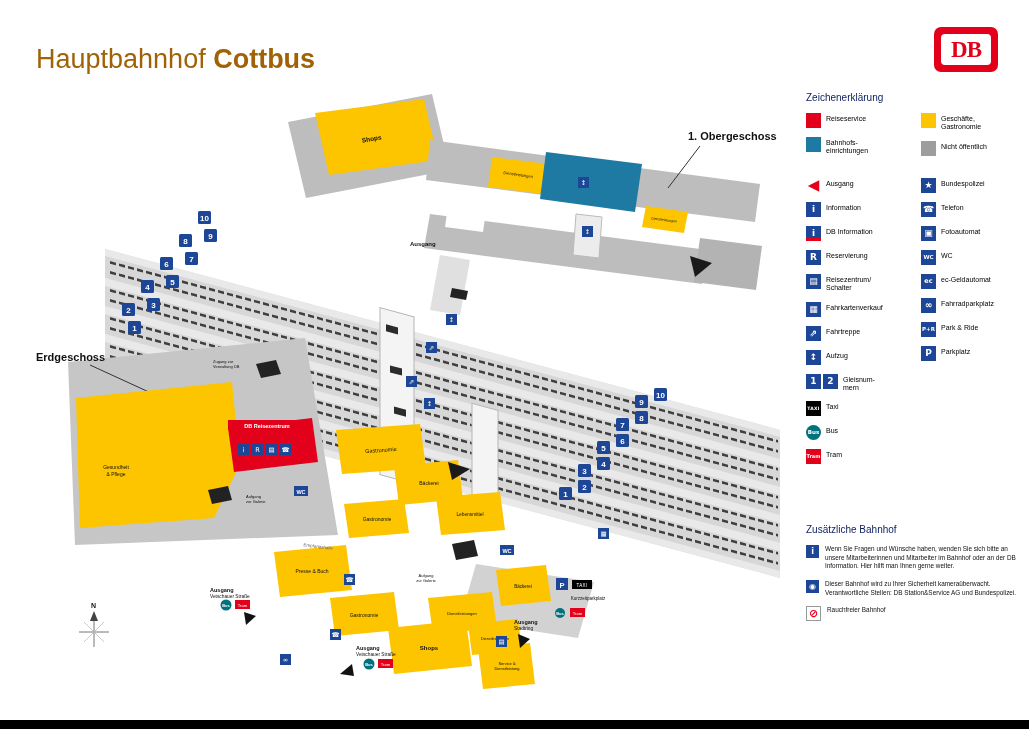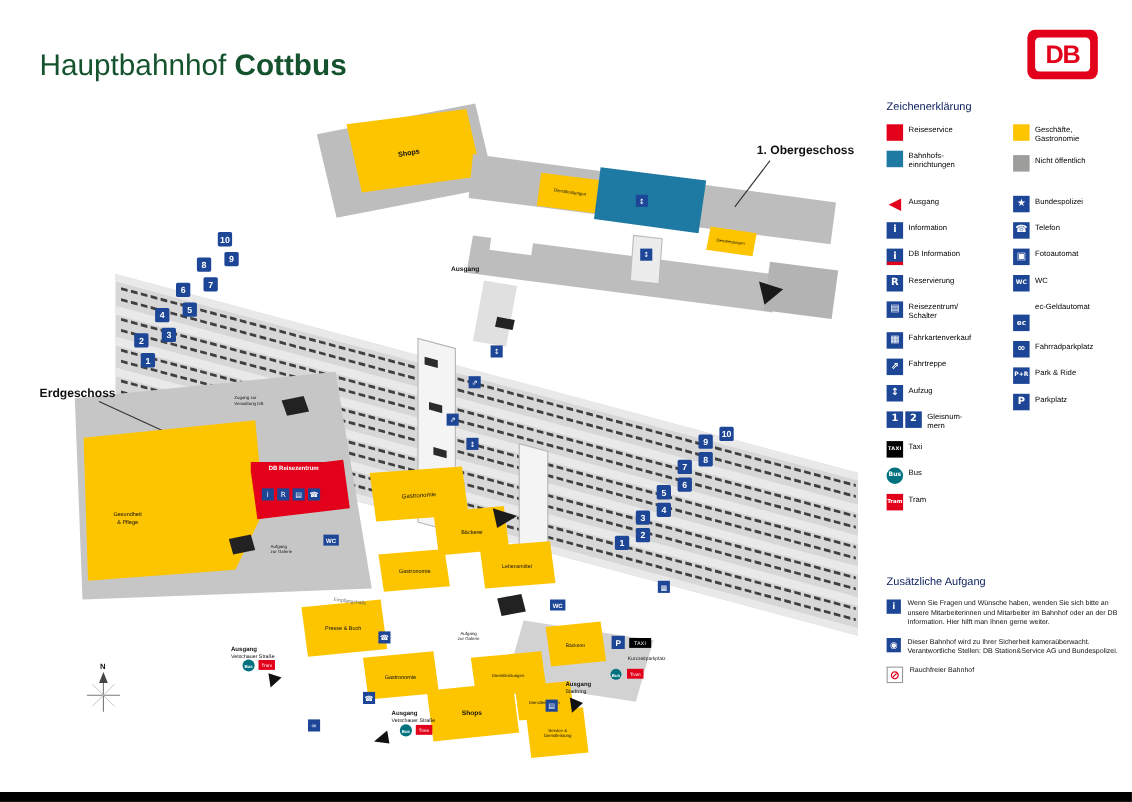--- a/index.html
+++ b/index.html
@@ -8,7 +8,7 @@
     background:#ffffff; font-family:"Liberation Sans", sans-serif; color:#111;
   }
   
-  .page-title { position:absolute; left:36px; top:44px; font-size:27px; color:#14532d; font-weight:normal; }
+  .page-title { position:absolute; left:36px; top:44px; font-size:27px; color:#a16207; font-weight:normal; }
   .page-title b { font-weight:bold; }
   .db-logo { position:absolute; left:934px; top:27px; width:64px; height:45px; background:#e2001a;
              border-radius:7px; display:flex; align-items:center; justify-content:center; }

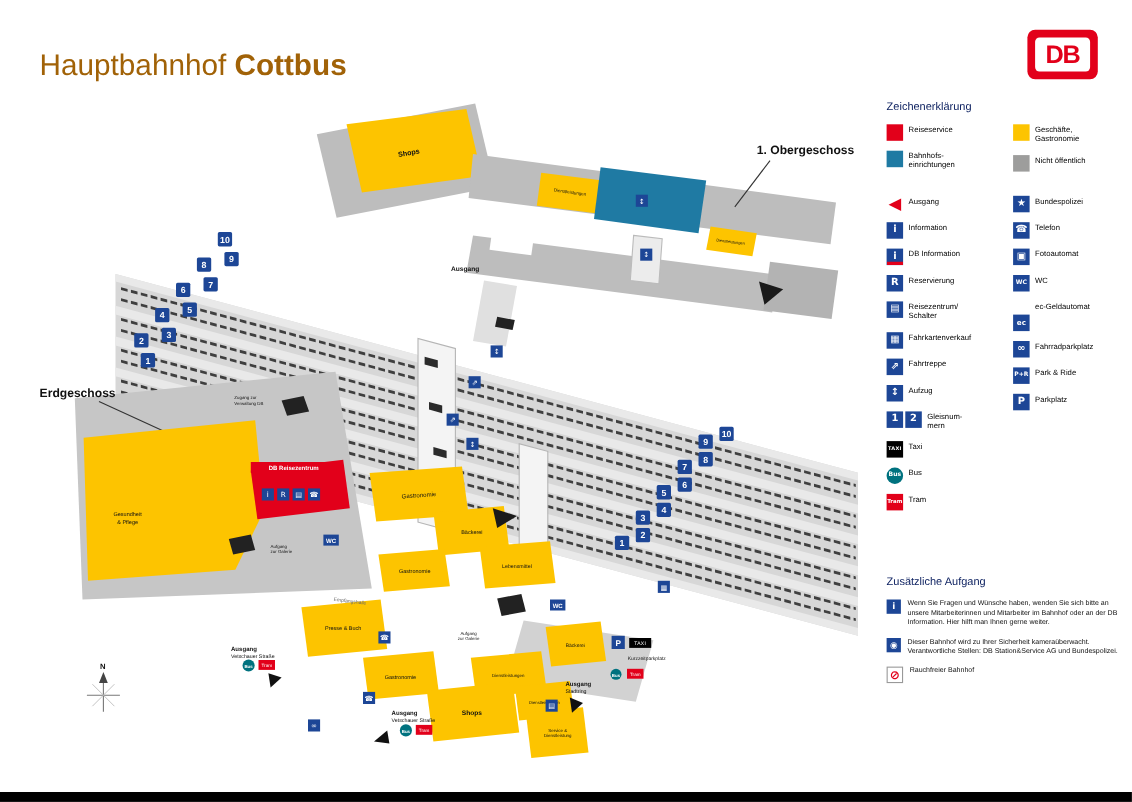--- a/index.html
+++ b/index.html
@@ -13,7 +13,7 @@
   .db-logo { position:absolute; left:934px; top:27px; width:64px; height:45px; background:#e2001a;
              border-radius:7px; display:flex; align-items:center; justify-content:center; }
   .db-logo-inner { width:50px; height:31px; background:#fff; border-radius:4px;
-             display:flex; align-items:center; justify-content:center; }
+             display:flex; align-items:center; justify-content:center;font-family:Liberation Serif, serif; }
   .db-logo-text { color:#e2001a; font-weight:bold; font-size:23px; letter-spacing:-1px; }
   
   .bottom-bar { position:absolute; left:0; bottom:0; width:1029px; height:9px; background:#000; }

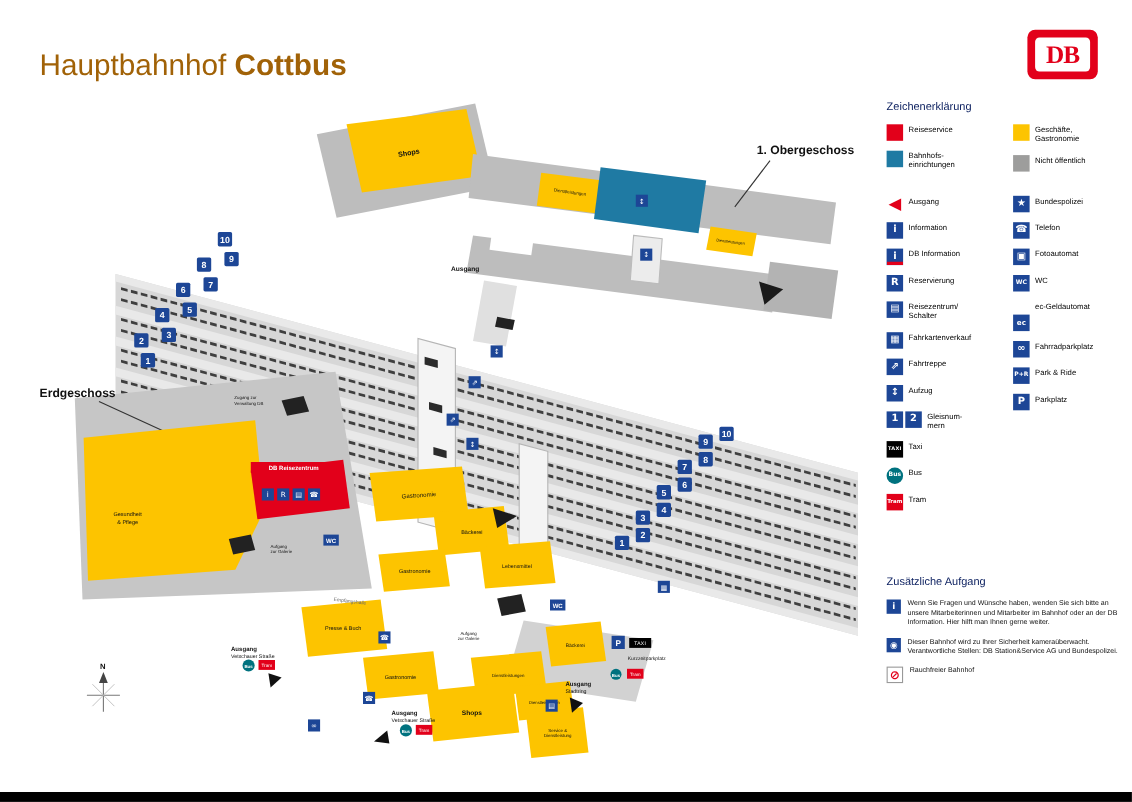--- a/index.html
+++ b/index.html
@@ -29,7 +29,7 @@
            font-size:9px; font-weight:bold; display:flex; align-items:center; justify-content:center;
            line-height:1; font-family:"DejaVu Sans","Liberation Sans",sans-serif; }
   .licon.tiny { font-size:5.5px; }
-  .licon.mini { font-size:6.5px;margin-top:12px; }
+  .licon.mini { font-size:6.5px; }
   .licon.taxi { background:#000; font-size:4.5px; letter-spacing:.3px; }
   .licon.bus  { background:#00727f; border-radius:50%; font-size:5.5px; }
   .licon.tram { background:#e2001a; font-size:5px; }

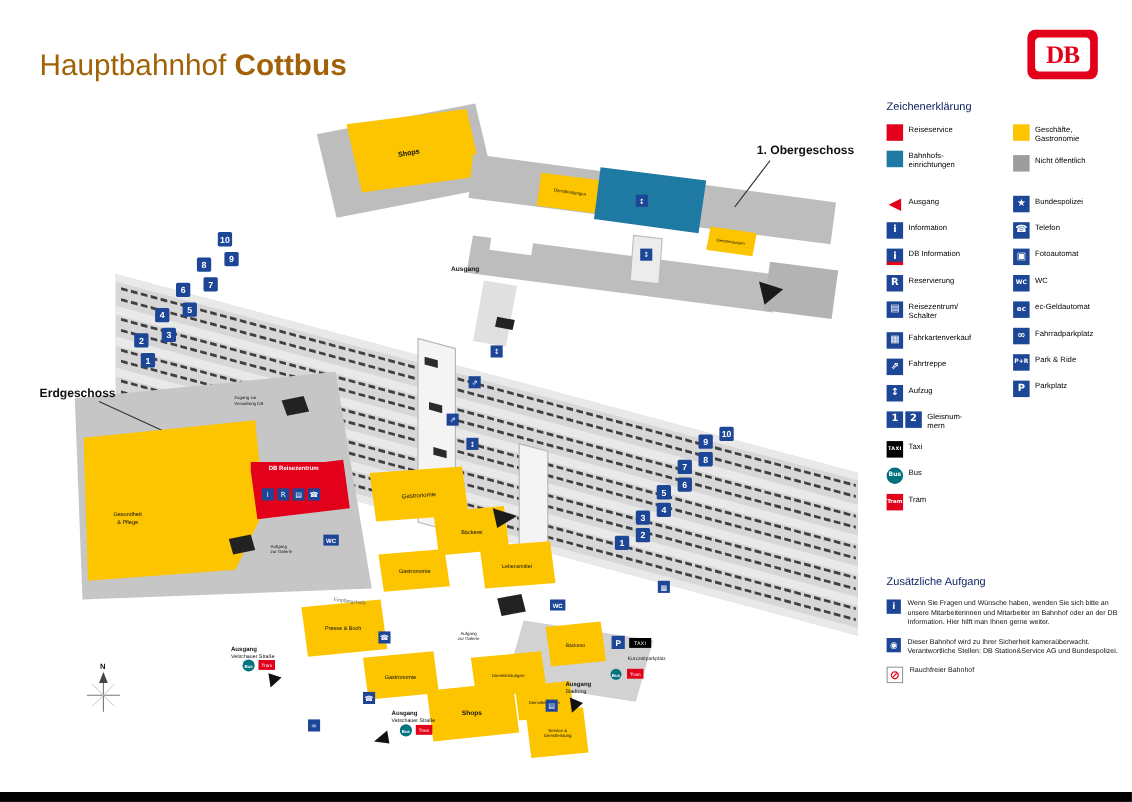--- a/index.html
+++ b/index.html
@@ -509,7 +509,7 @@
 </div>
 
 <div class="notes">
-  <div class="notes-title">Zusätzliche Aufgang</div>
+  <div class="notes-title">Zusätzliche Bahnhof</div>
   <div class="note">
     <span class="note-icon">i</span>
     <span class="note-text">Wenn Sie Fragen und Wünsche haben, wenden Sie sich bitte an unsere Mitarbeiterinnen und Mitarbeiter im Bahnhof oder an der DB Information. Hier hilft man Ihnen gerne weiter.</span>

